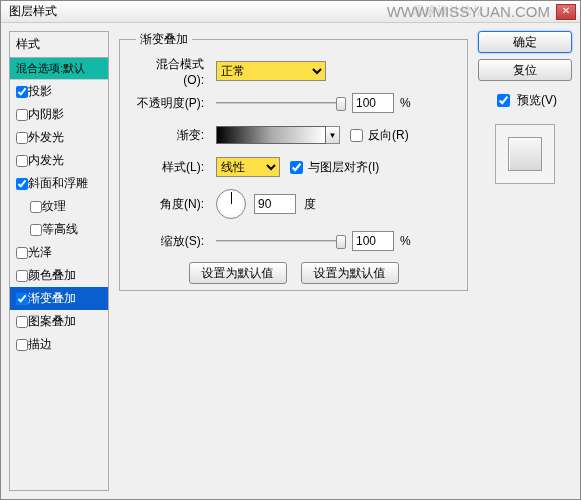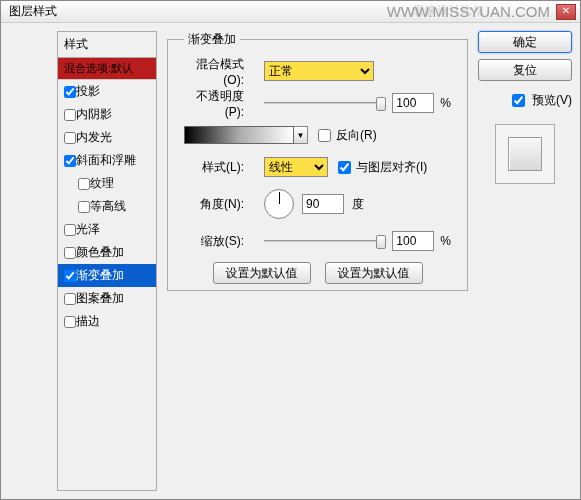--- a/index.html
+++ b/index.html
@@ -10,7 +10,7 @@
 .watermark { position: absolute; top: 2px; right: 30px; color: #999; font-size: 15px; }
 .watermark2 { position: absolute; top: 2px; right: 95px; color: #ccc; font-size: 11px; letter-spacing: 1px; }
 .close-btn { width: 20px; height: 16px; background: linear-gradient(#e07070, #c04040); border: 1px solid #a03030; color: #fff; text-align: center; line-height: 12px; font-size: 10px; cursor: pointer; }
-.dialog-body { display: flex; padding: 8px; height: calc(100% - 22px); gap: 8px; margin-left: 48px; }
+.dialog-body { display: flex; padding: 8px; height: calc(100% - 22px); gap: 8px; }
 .styles-panel { width: 100px; border: 1px solid #aaa; display: flex; flex-direction: column; }
 .styles-header { border-bottom: 1px solid #aaa; padding: 4px 6px; }
 .styles-subheader { border-bottom: 1px solid #ccc; padding: 3px 6px; background: #b91c1c; font-size: 11px; }

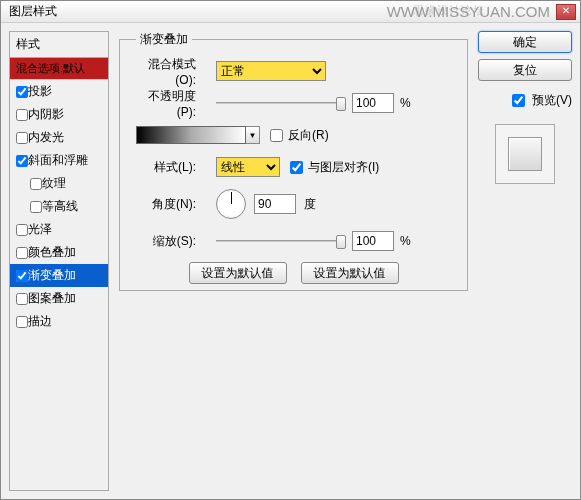--- a/index.html
+++ b/index.html
@@ -36,7 +36,7 @@
 .dial-hand { position: absolute; left: 50%; bottom: 50%; width: 1px; height: 12px; background: #000; transform-origin: bottom center; transform: rotate(0deg); }
 .btn { height: 22px; padding: 0 12px; background: linear-gradient(#fff,#e0e0e0); border: 1px solid #888; border-radius: 3px; cursor: pointer; display: inline-flex; align-items: center; justify-content: center; }
 .default-buttons { display: flex; gap: 14px; margin-top: 10px; justify-content: center; align-items: center; }
-.right-panel { width: 94px; display: flex; flex-direction: column; gap: 6px; align-items: flex-end; }
+.right-panel { width: 94px; display: flex; flex-direction: column; gap: 6px; align-items: center; }
 .right-panel .btn { width: 100%; height: 22px; }
 .preview-check { display: flex; align-items: center; gap: 4px; justify-content: center; margin-top: 4px; }
 .preview-box { margin-top: 8px; align-self: center; width: 60px; height: 60px; border: 1px solid #aaa; background: #f4f4f4; display: flex; align-items: center; justify-content: center; }

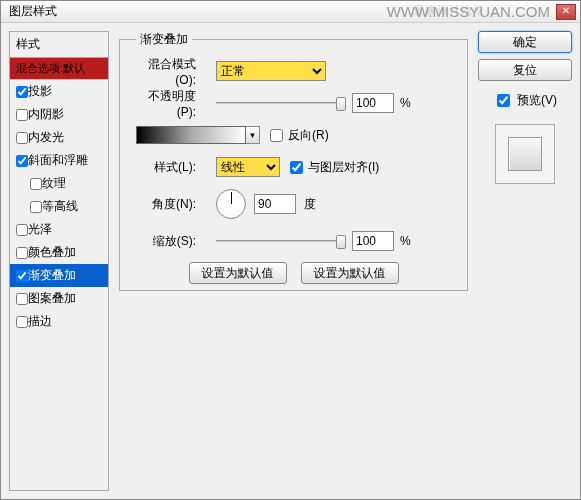--- a/index.html
+++ b/index.html
@@ -13,7 +13,7 @@
 .dialog-body { display: flex; padding: 8px; height: calc(100% - 22px); gap: 8px; }
 .styles-panel { width: 100px; border: 1px solid #aaa; display: flex; flex-direction: column; }
 .styles-header { border-bottom: 1px solid #aaa; padding: 4px 6px; }
-.styles-subheader { border-bottom: 1px solid #ccc; padding: 3px 6px; background: #b91c1c; font-size: 11px; }
+.styles-subheader { border-bottom: 1px solid #ccc; padding: 3px 6px; background: #14b8a6; font-size: 11px; }
 .styles-list { flex: 1; overflow: auto; }
 .style-item { padding: 3px 6px; display: flex; align-items: center; cursor: pointer; }
 .style-item.indent { padding-left: 20px; }

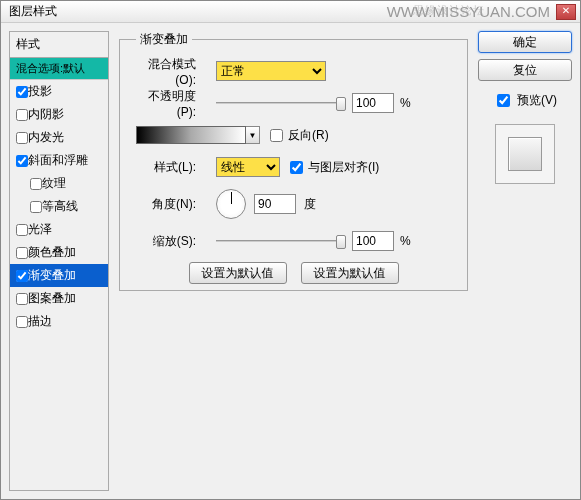--- a/index.html
+++ b/index.html
@@ -23,7 +23,7 @@
 fieldset { border: 1px solid #aaa; padding: 12px 16px; height: 260px; }
 legend { padding: 0 4px; }
 .form-row { display: flex; align-items: center; margin-bottom: 10px; height: 22px; }
-.form-label { width: 80px; text-align: right; padding-right: 20px; }
+.form-label { width: 80px; text-align: right; padding-right: 12px; }
 select { height: 20px; border: 1px solid #888; background: #fde047; font-size: 12px; }
 input[type=text] { height: 20px; border: 1px solid #888; padding: 0 3px; text-align: left; }
 .num-input { width: 42px; text-align: center; }

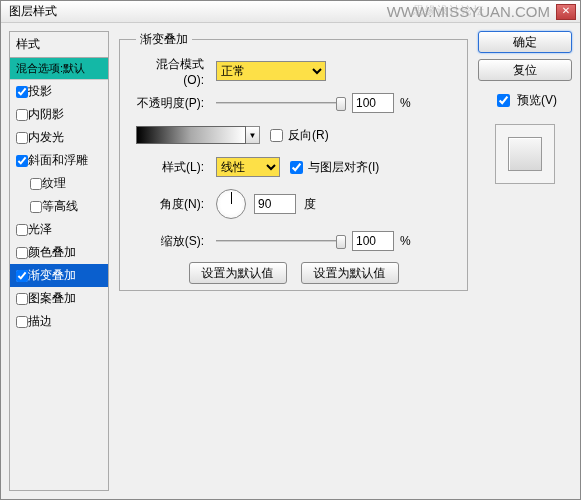--- a/index.html
+++ b/index.html
@@ -66,6 +66,10 @@
           <div class="style-item">
             <input type="checkbox" style="">
             <span>内阴影</span>
+          </div>
+          <div class="style-item">
+            <input type="checkbox" style="">
+            <span>外发光</span>
           </div>
           <div class="style-item">
             <input type="checkbox" style="">

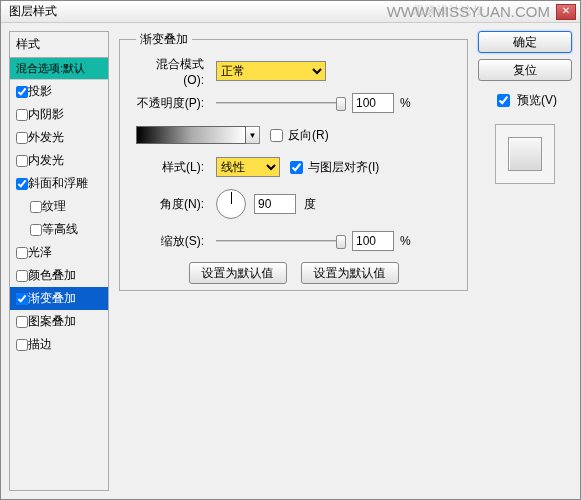--- a/index.html
+++ b/index.html
@@ -132,6 +132,7 @@
         </div>
 
         <div class="form-row">
+          <span class="form-label">渐变:</span>
           <div class="gradient-preview"></div>
           <div class="dropdown-arrow">▼</div>
           <input type="checkbox" style="margin-left: 10px;">

